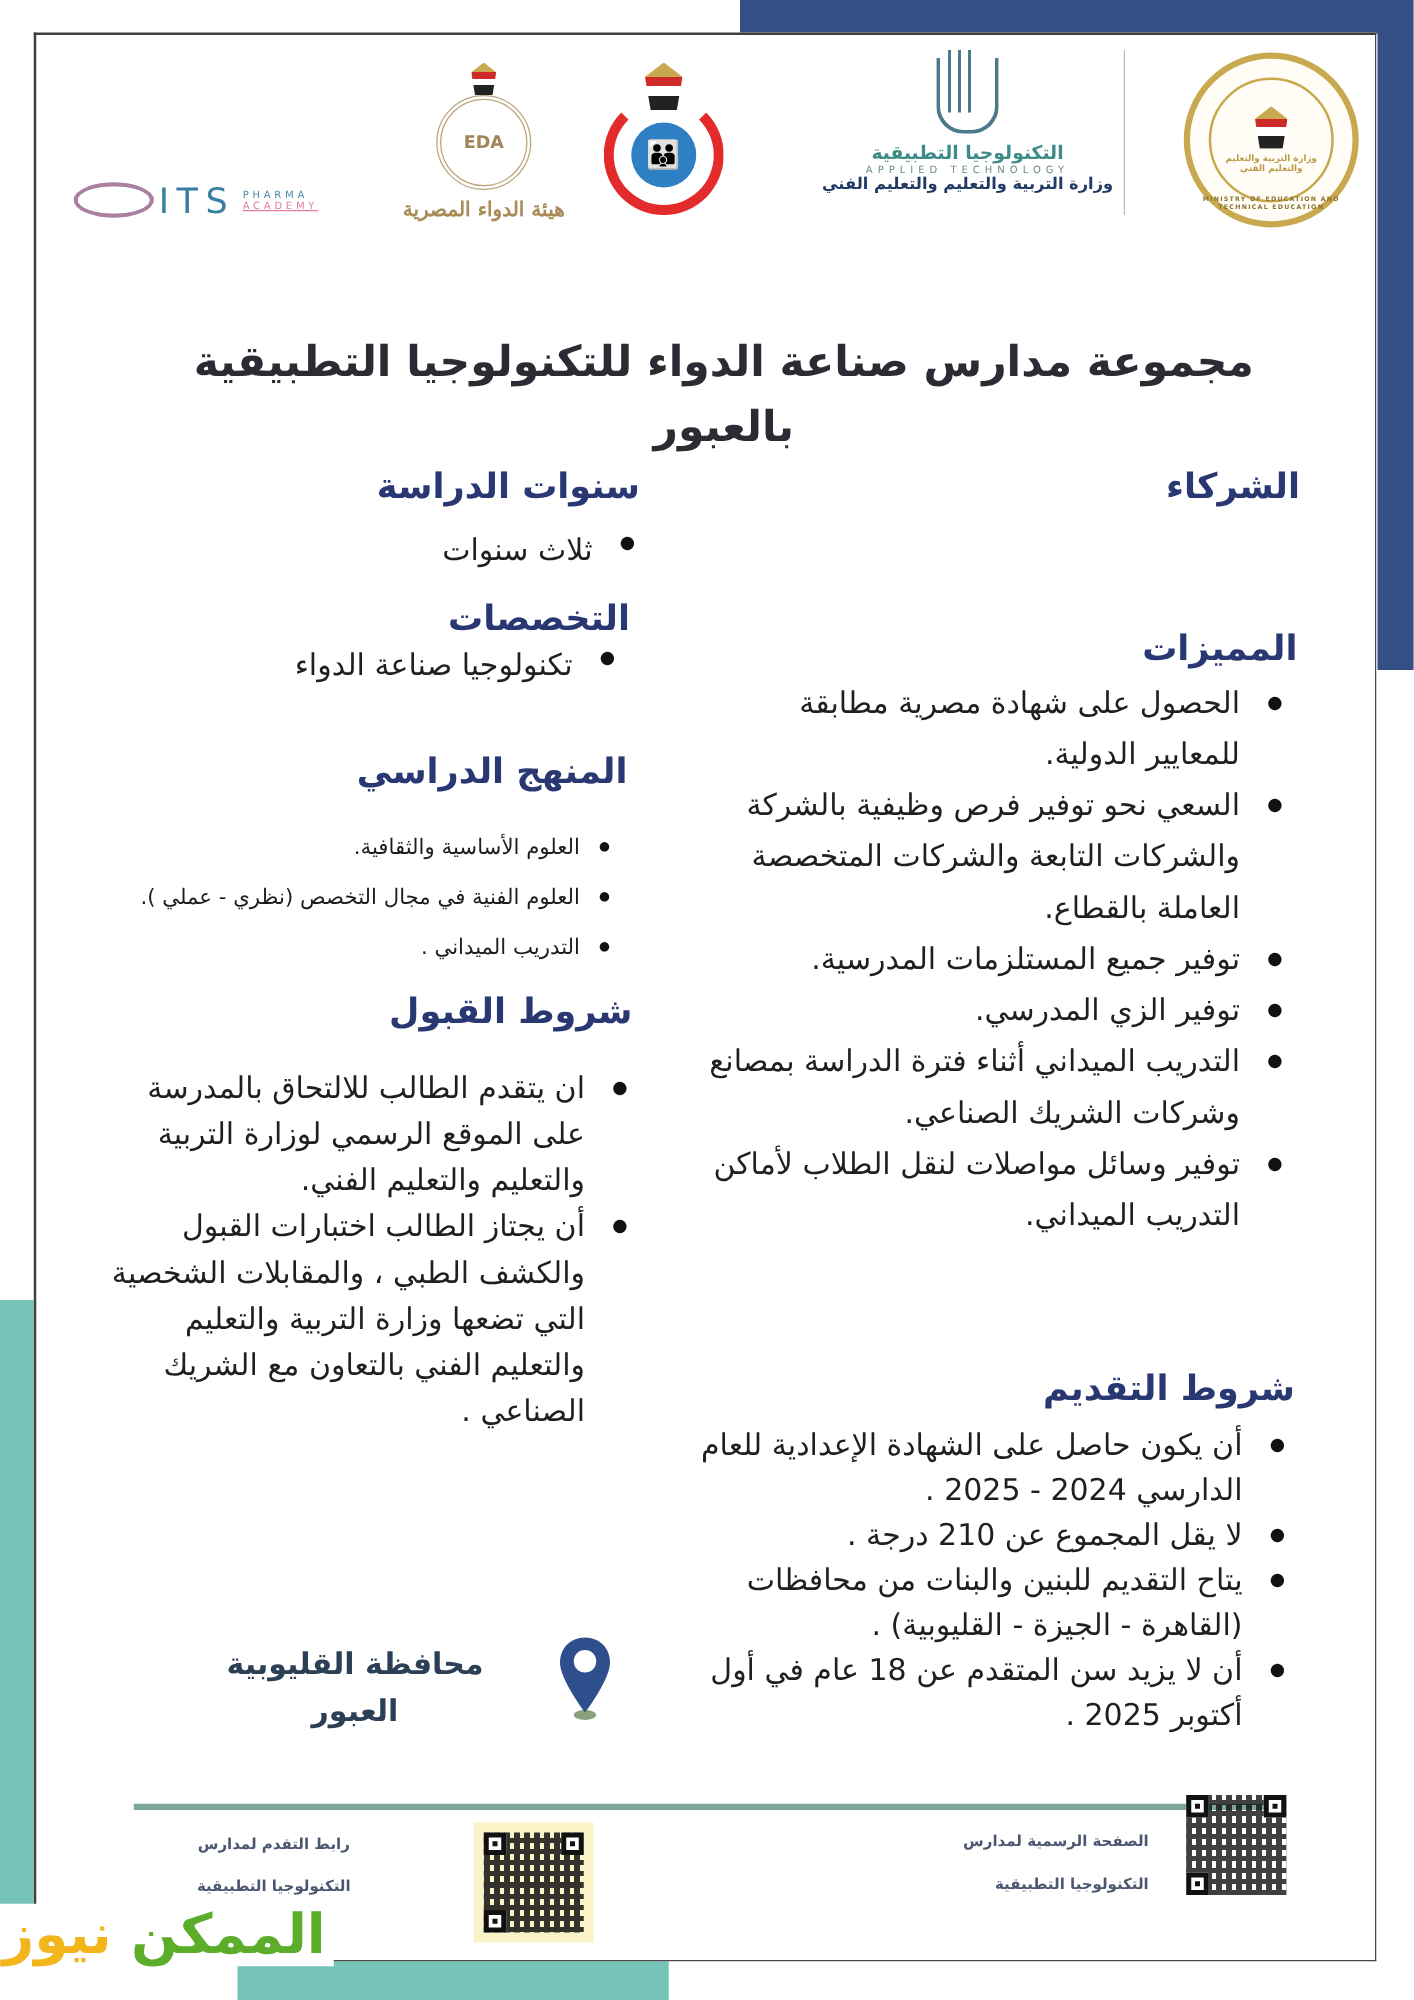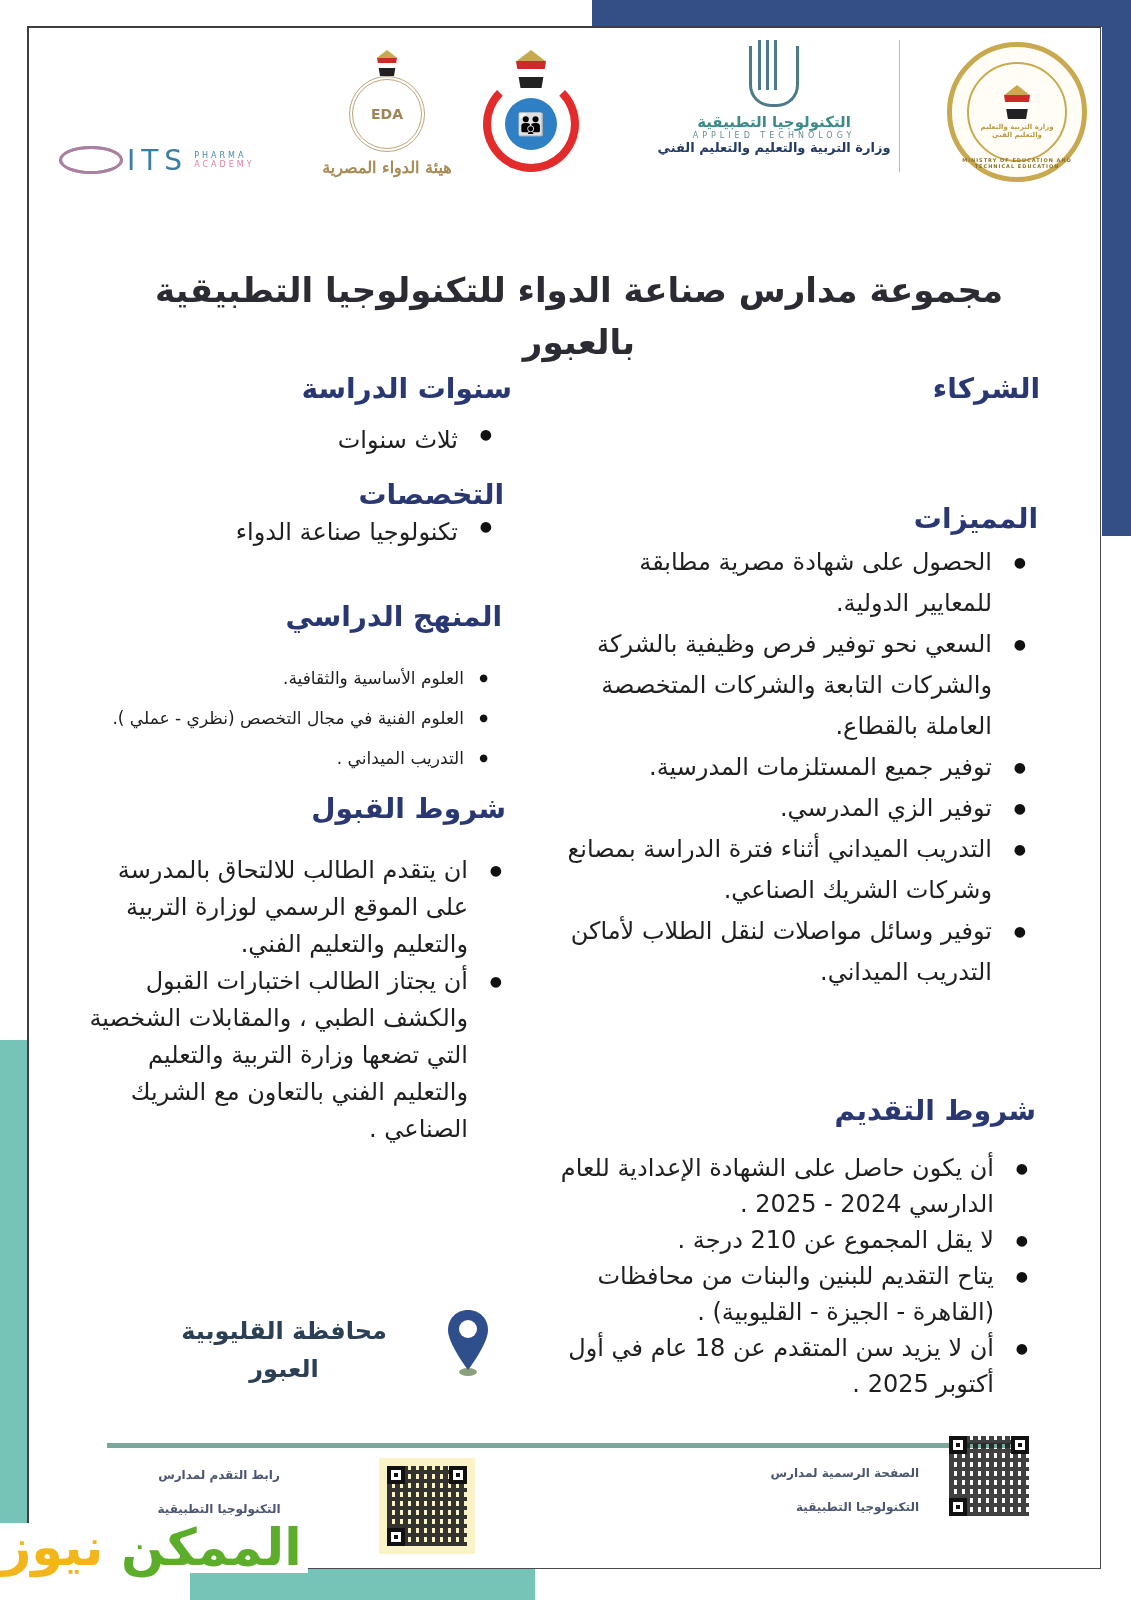--- a/index.html
+++ b/index.html
@@ -57,7 +57,7 @@
   .its-dna .b { border-color:#e07fa0; transform:scaleX(-1); opacity:.7; }
   .its-word { font-size:28px; letter-spacing:6px; color:#3a7ea1; margin-left:4px; }
   .its-sub { display:flex; flex-direction:column; font-size:8px; letter-spacing:3px; margin-left:6px; }
-  .its-sub .p { color:#4a8aa8; } .its-sub .a { color:#e07fa0; }
+  .its-sub .p { color:#4a8aa8; } .its-sub .a { color:#e07fa0;text-decoration:underline; }
 
   
   .rtl { direction:rtl; text-align:right; }

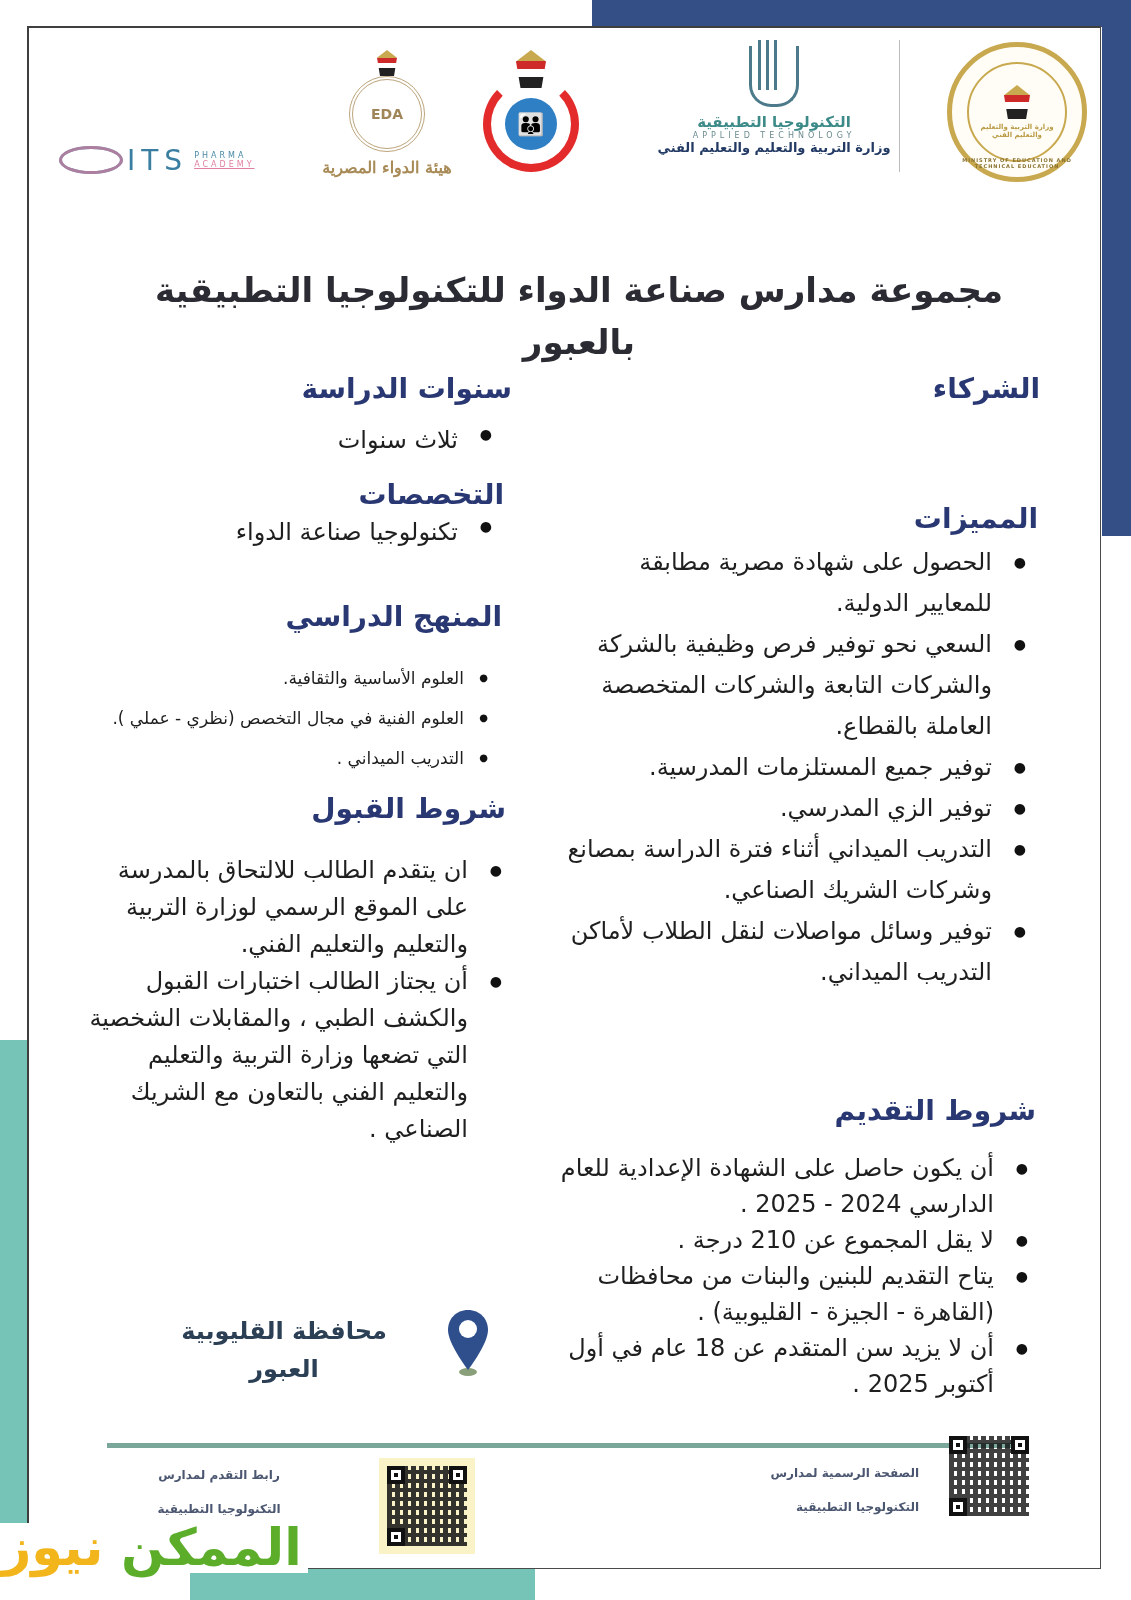--- a/index.html
+++ b/index.html
@@ -173,7 +173,7 @@
   </ul>
 
   <div class="abs h rtl" style="top:344px;right:588px;">سنوات الدراسة</div>
-  <ul class="b t rtl years" style="top:398px;right:602px;">
+  <ul class="b t rtl years" style="top:398px;right:586px;">
     <li>ثلاث سنوات</li>
   </ul>
 

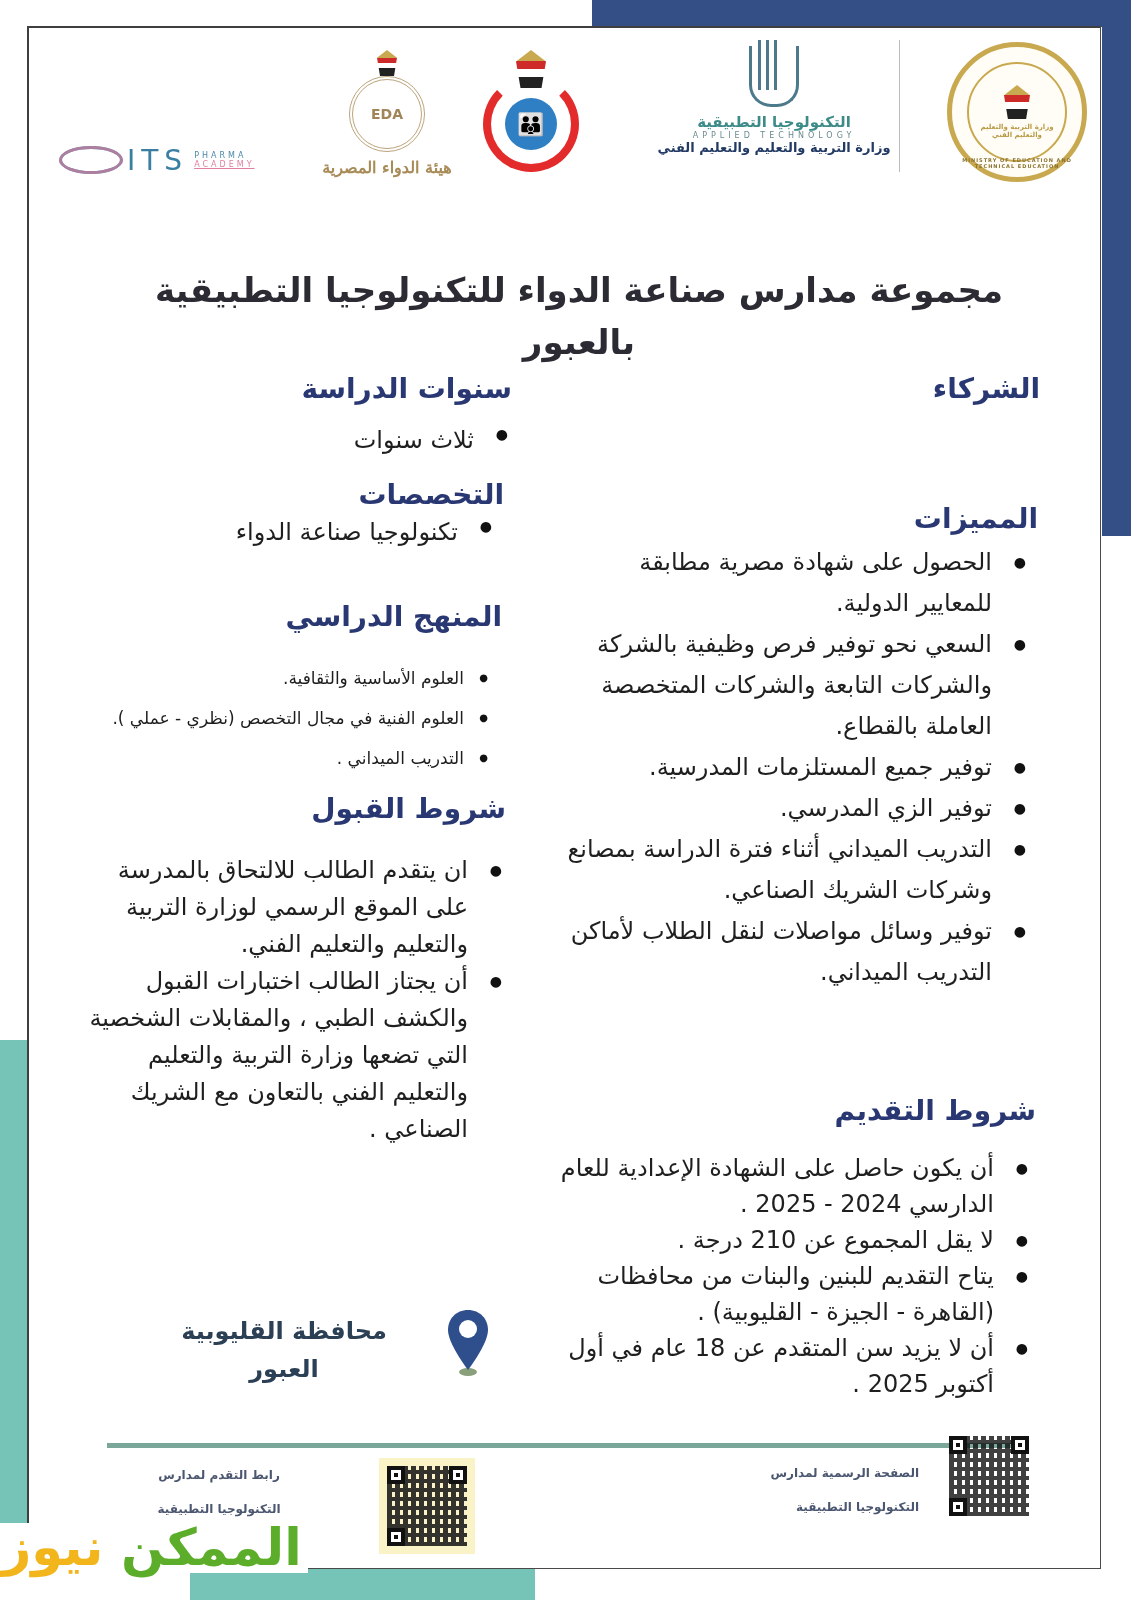--- a/index.html
+++ b/index.html
@@ -165,7 +165,7 @@
   </ul>
 
   <div class="abs h rtl" style="top:1066px;right:64px;">شروط التقديم</div>
-  <ul class="b t rtl apply" style="top:1110px;right:66px;margin-top:12px;">
+  <ul class="b t rtl apply" style="top:1110px;right:66px;">
     <li>أن يكون حاصل على الشهادة الإعدادية للعام الدارسي 2024 - 2025 .</li>
     <li>لا يقل المجموع عن 210 درجة .</li>
     <li>يتاح التقديم للبنين والبنات من محافظات (القاهرة - الجيزة - القليوبية) .</li>

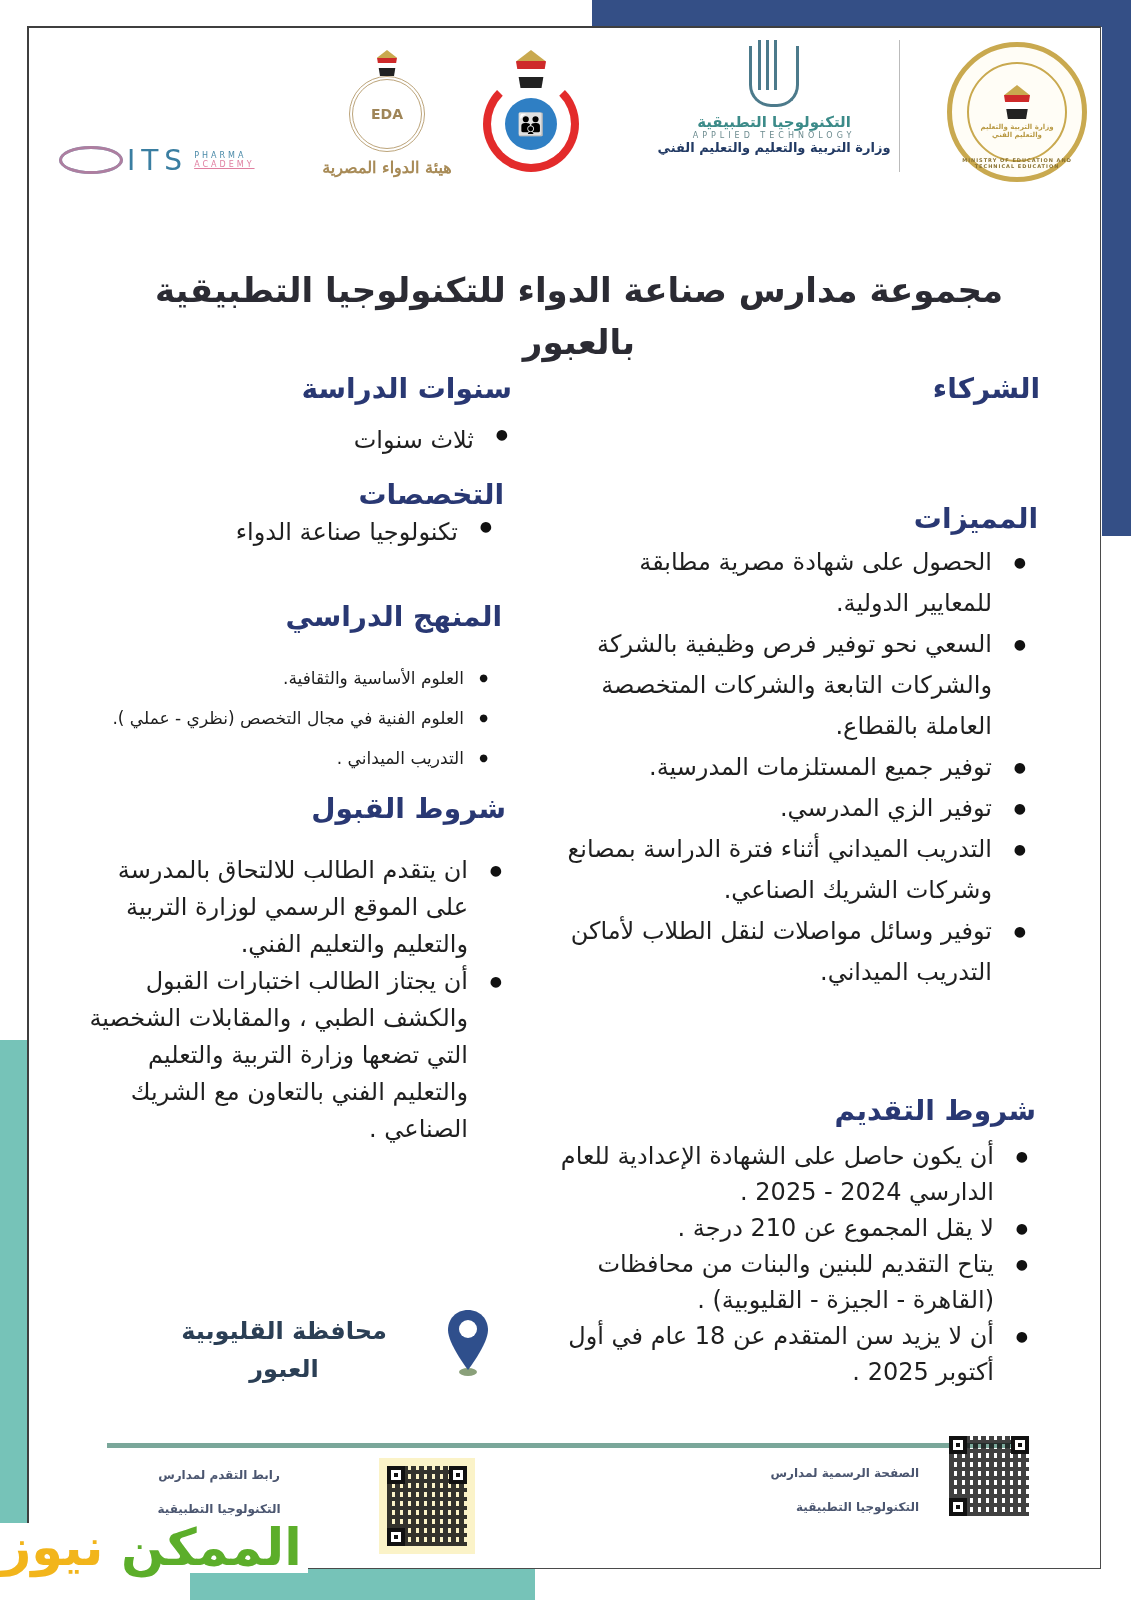--- a/index.html
+++ b/index.html
@@ -95,7 +95,7 @@
 
   .foot-text { position:absolute; text-align:center; font-size:12px; color:#4b5670; line-height:34px; font-weight:bold; }
 
-  .watermark { position:absolute; left:0; top:1523px; font-size:51px; font-weight:bold; line-height:50px; direction:rtl; }
+  .watermark { position:absolute; left:0; top:1523px; font-size:44px; font-weight:bold; line-height:50px; direction:rtl; }
   .wm-a { color:#f2b51b; } .wm-b { color:#5cae2a; }
 </style>
 </head>

